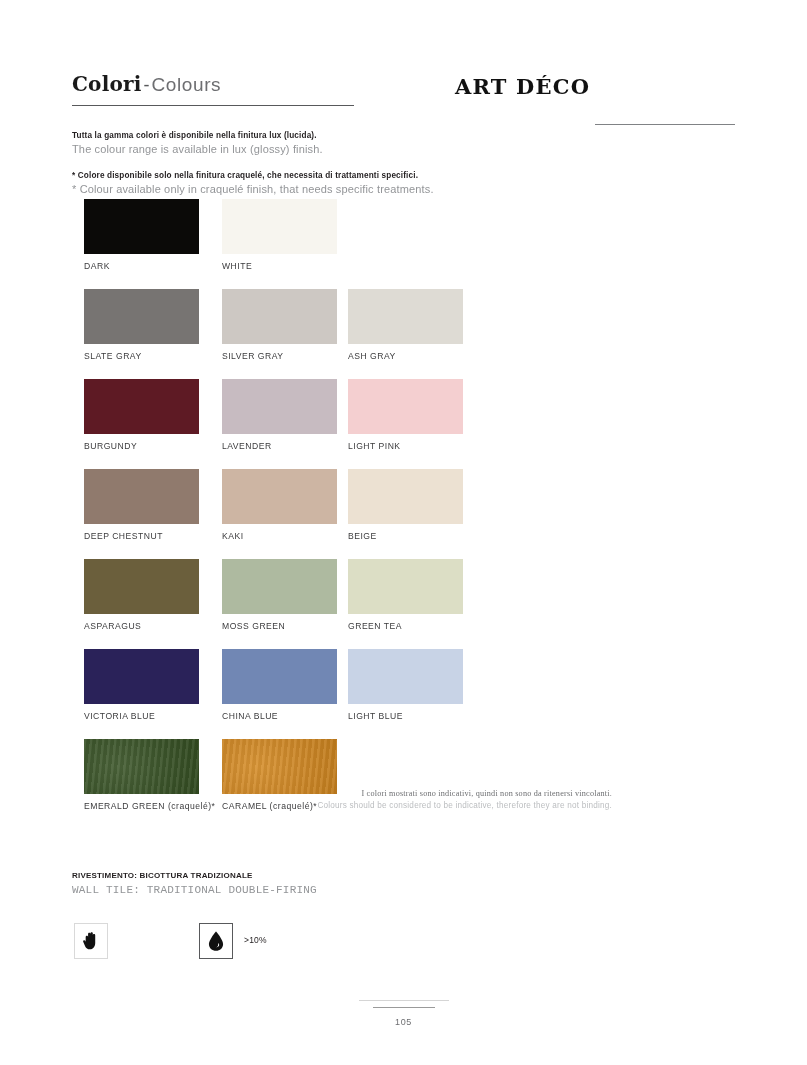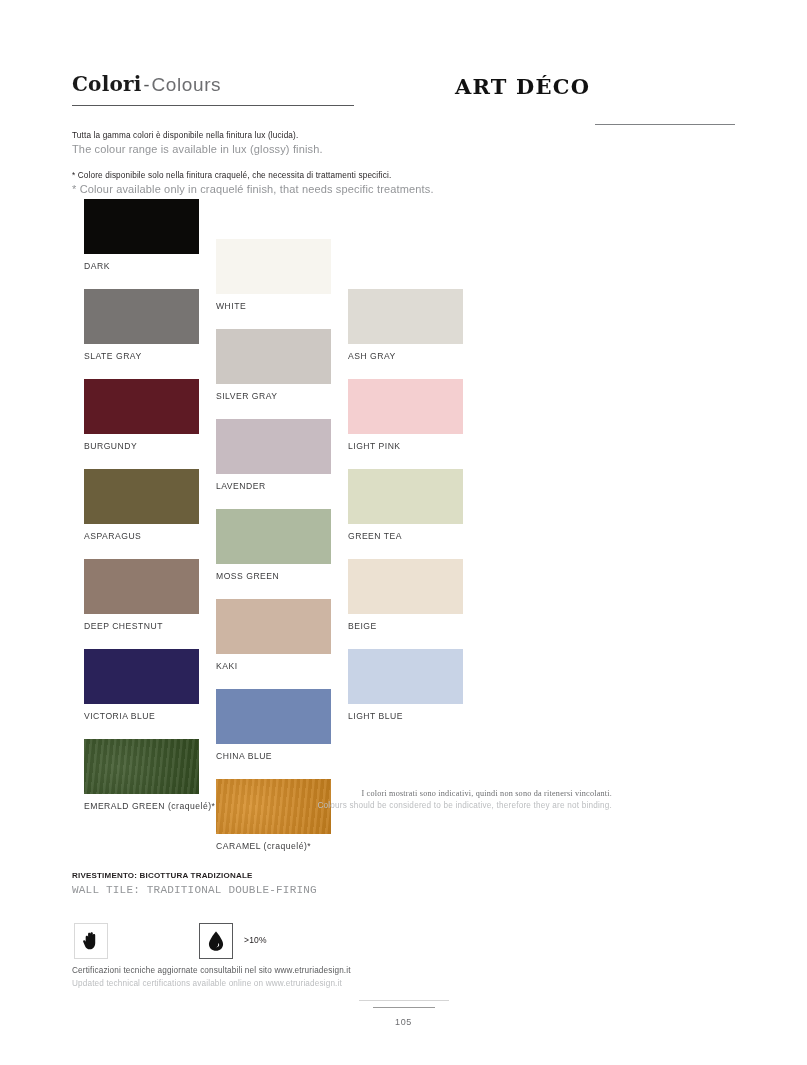--- a/index.html
+++ b/index.html
@@ -100,7 +100,7 @@
   .note-group { margin-bottom: 12px; }
   .note-it {
     font-size: 8.2px;
-    font-weight: normal;
+    font-weight: bold;
     color: #231f20;
     letter-spacing: 0.15px;
     line-height: 1.45;

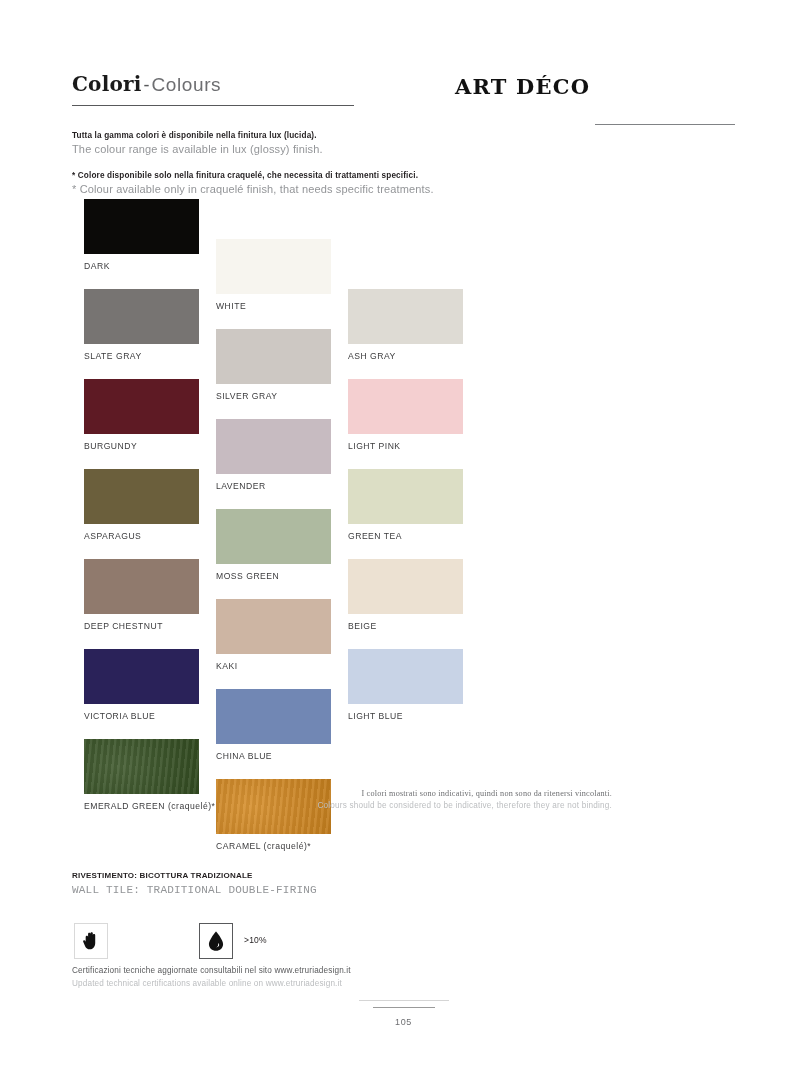--- a/index.html
+++ b/index.html
@@ -130,7 +130,7 @@
     width: 115px;
   }
   .cell.c0 { left: 0px; padding-left: 12px; }
-  .cell.c1 { left: 144px; margin-top: 40px; }
+  .cell.c1 { left: 150px; }
   .cell.c2 { left: 276px; }
 
   .chip {

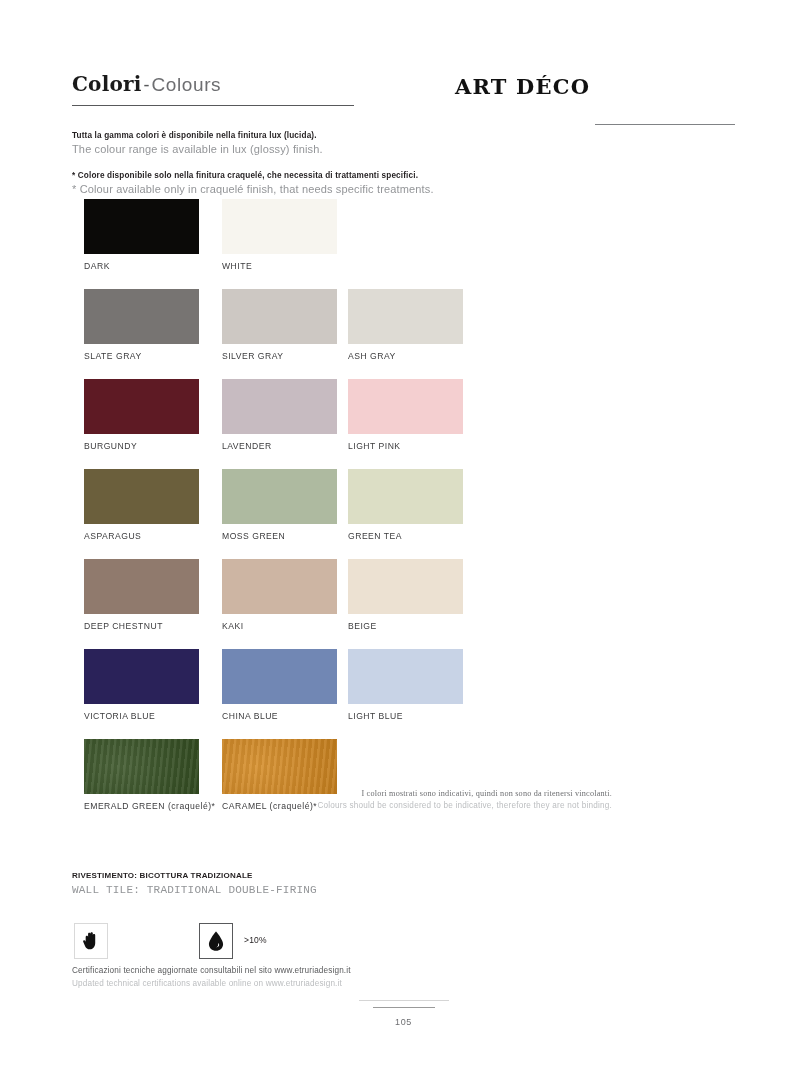--- a/index.html
+++ b/index.html
@@ -350,6 +350,20 @@
       </div>
       <div class="row">
         <div class="cell c0">
+          <div class="chip" style="background: rgb(144, 122, 109);"></div>
+          <div class="chip-label">DEEP CHESTNUT</div>
+        </div>
+        <div class="cell c1">
+          <div class="chip" style="background: rgb(205, 181, 163);"></div>
+          <div class="chip-label">KAKI</div>
+        </div>
+        <div class="cell c2">
+          <div class="chip" style="background: rgb(236, 225, 210);"></div>
+          <div class="chip-label">BEIGE</div>
+        </div>
+      </div>
+      <div class="row">
+        <div class="cell c0">
           <div class="chip" style="background: rgb(107, 95, 60);"></div>
           <div class="chip-label">ASPARAGUS</div>
         </div>
@@ -360,20 +374,6 @@
         <div class="cell c2">
           <div class="chip" style="background: rgb(220, 222, 197);"></div>
           <div class="chip-label">GREEN TEA</div>
-        </div>
-      </div>
-      <div class="row">
-        <div class="cell c0">
-          <div class="chip" style="background: rgb(144, 122, 109);"></div>
-          <div class="chip-label">DEEP CHESTNUT</div>
-        </div>
-        <div class="cell c1">
-          <div class="chip" style="background: rgb(205, 181, 163);"></div>
-          <div class="chip-label">KAKI</div>
-        </div>
-        <div class="cell c2">
-          <div class="chip" style="background: rgb(236, 225, 210);"></div>
-          <div class="chip-label">BEIGE</div>
         </div>
       </div>
       <div class="row">

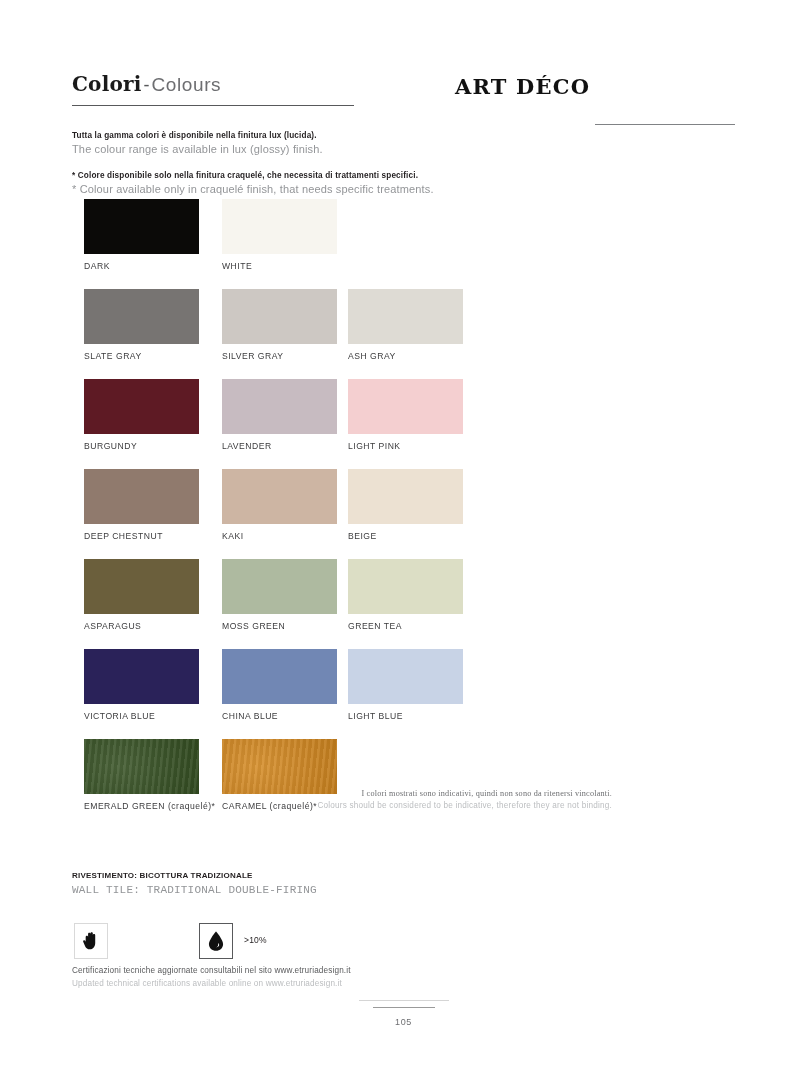--- a/index.html
+++ b/index.html
@@ -429,10 +429,6 @@
     </div>
   </div>
 
-  <div class="footer">
-    <div class="foot-it">Certificazioni tecniche aggiornate consultabili nel sito www.etruriadesign.it</div>
-    <div class="foot-en">Updated technical certifications available online on www.etruriadesign.it</div>
-  </div>
 
   <div class="page-num-block" style="top:1000px;">
     <div class="pn-rule-top"></div>

